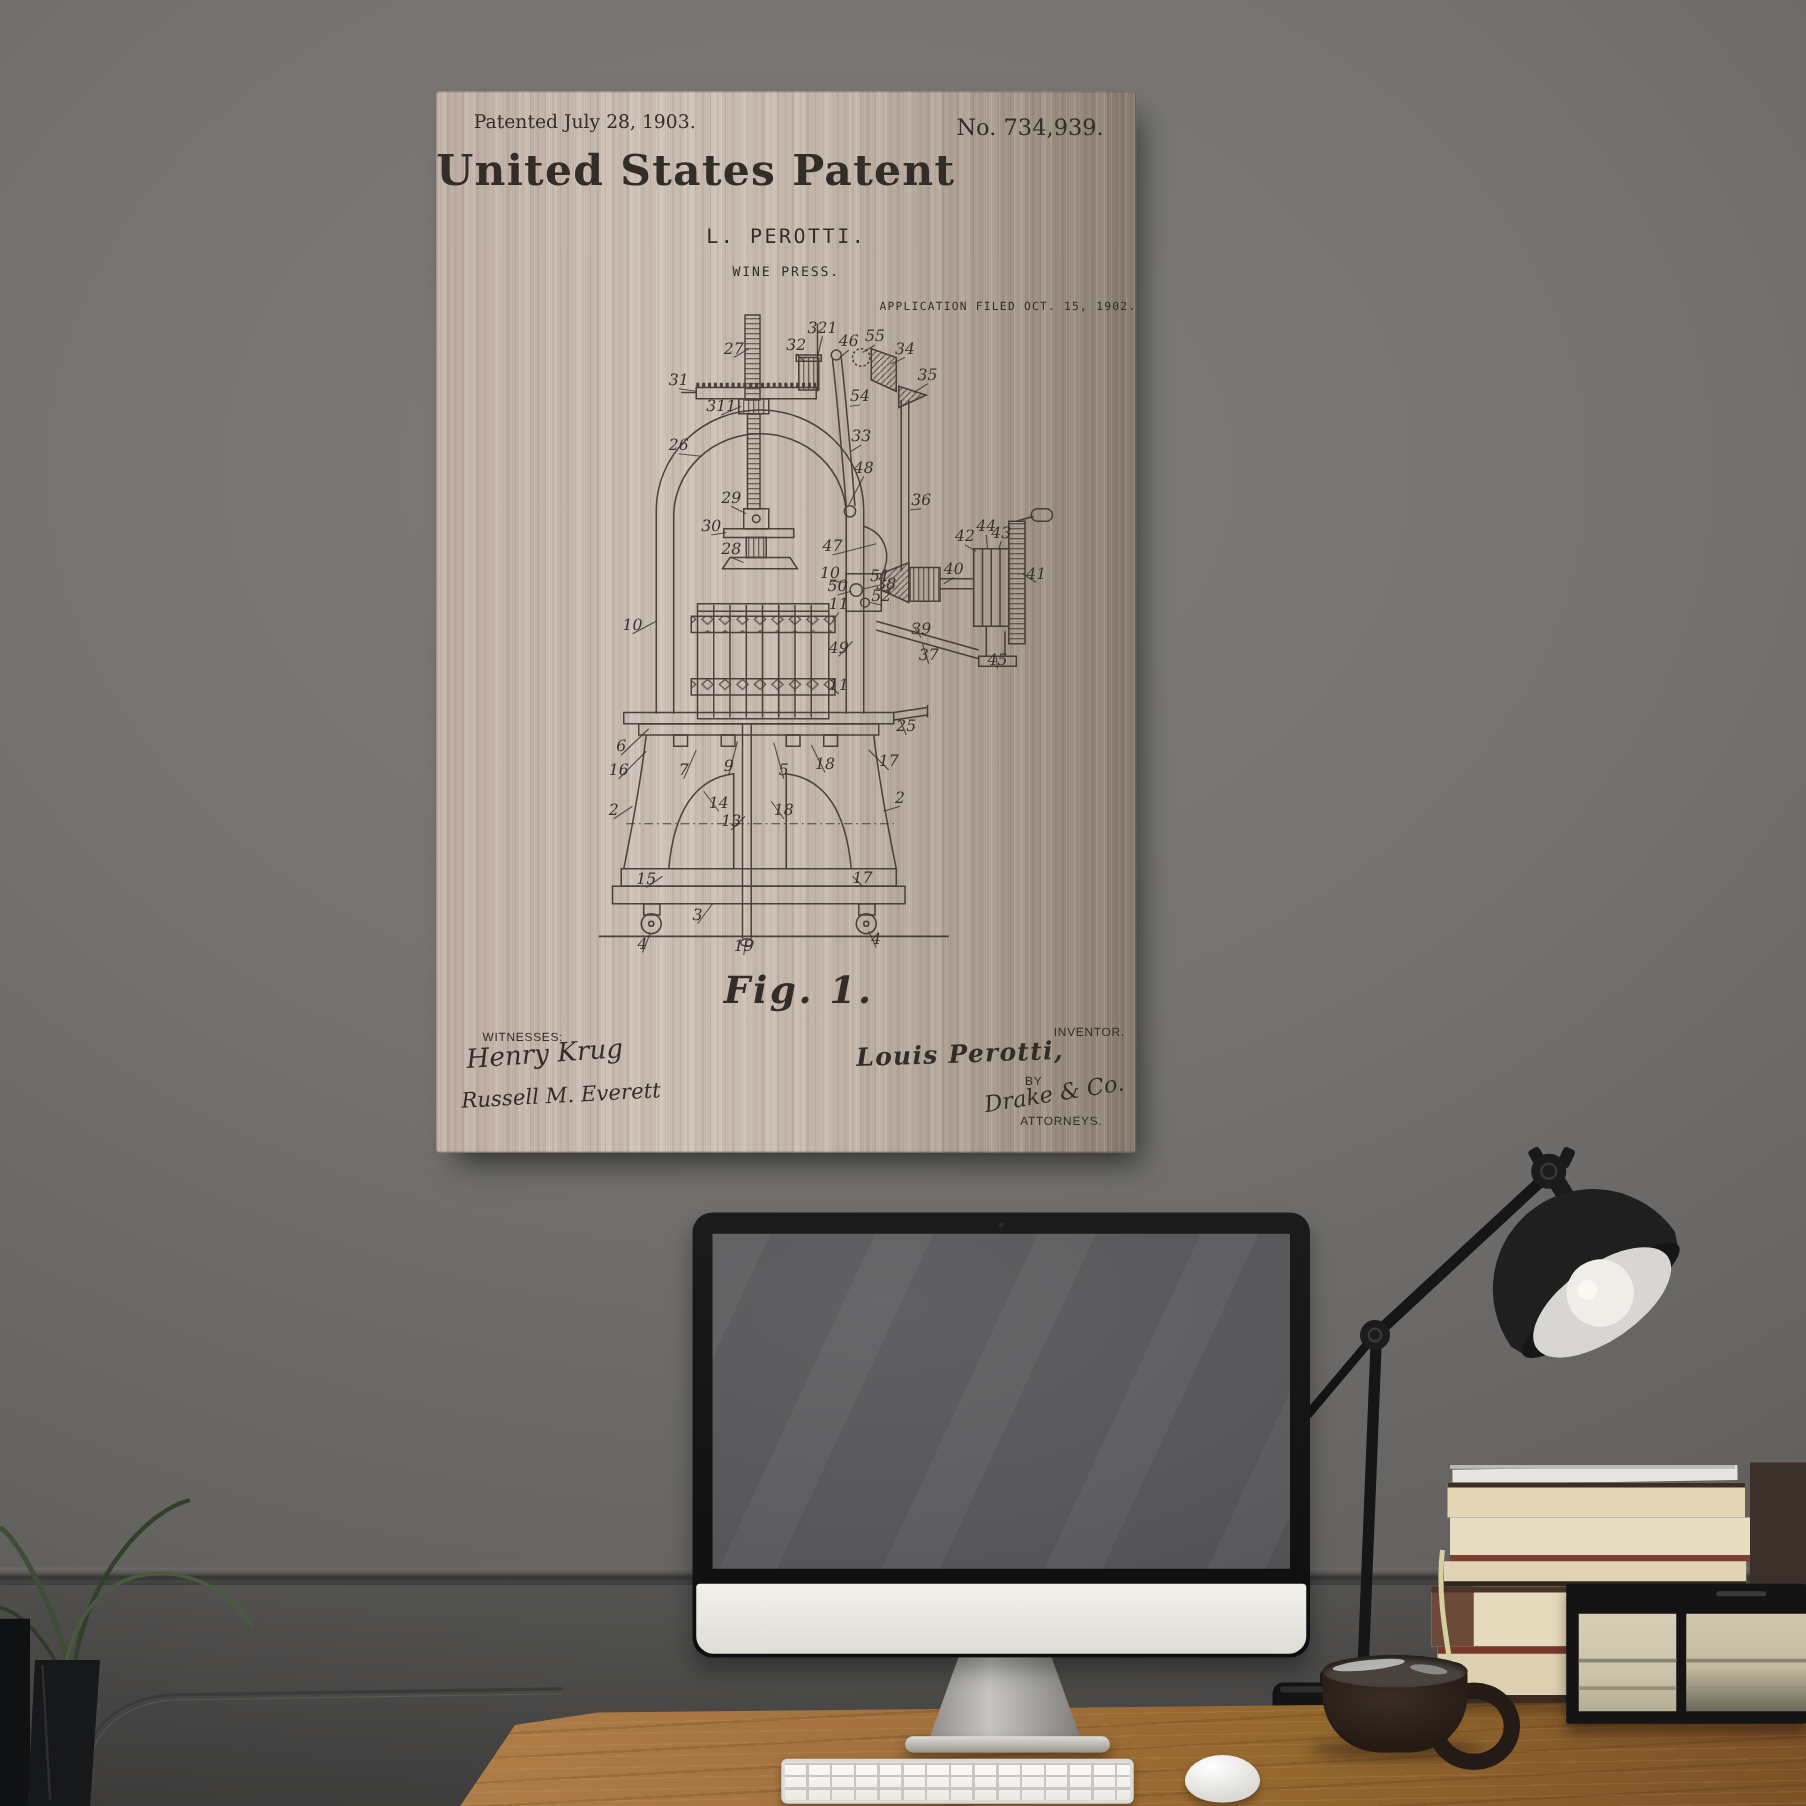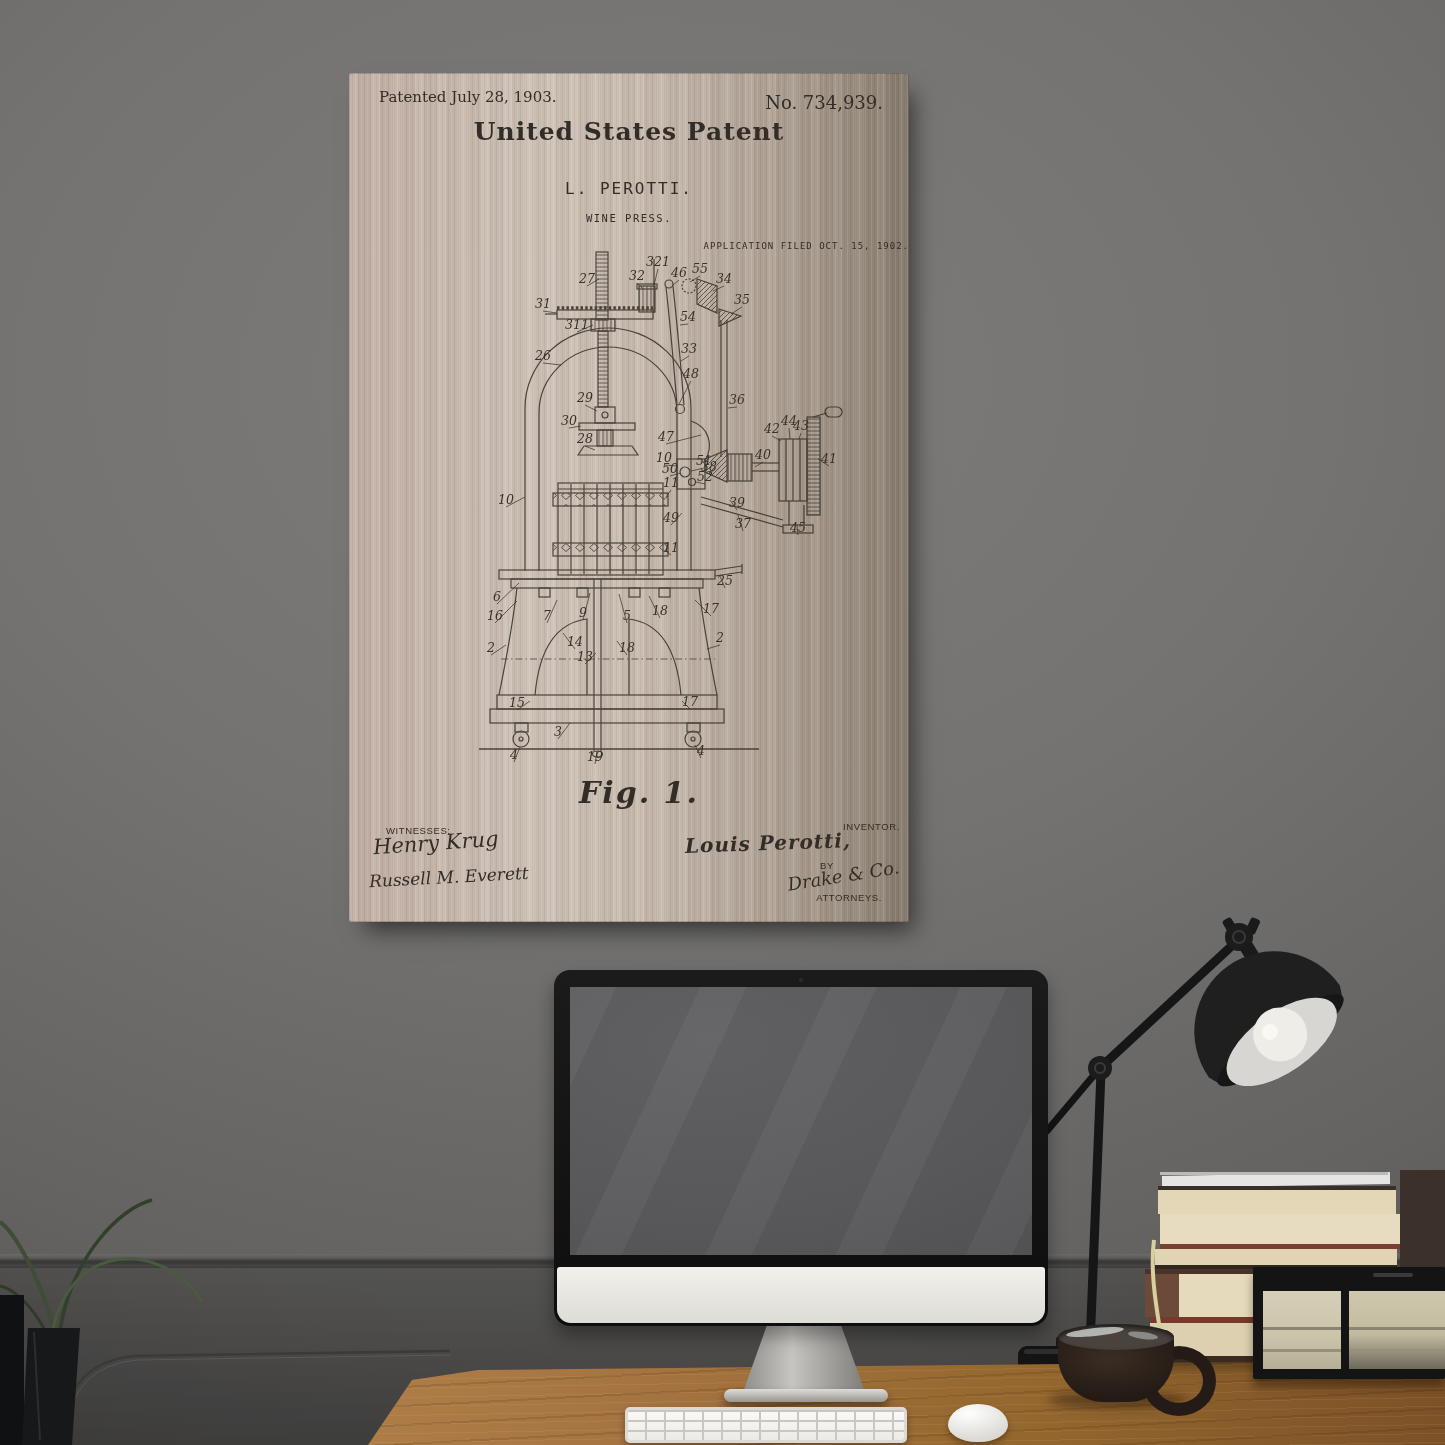--- a/index.html
+++ b/index.html
@@ -27,7 +27,7 @@
   .poster .txt{position:absolute;color:#332d27;white-space:nowrap;z-index:3;}
   .hdr-l{left:30px;top:15px;font-size:15px;}
   .hdr-r{right:26px;top:19px;font-size:18px;}
-  .ptitle{left:0;right:0;top:44px;text-align:center;font-size:25px;font-weight:bold;letter-spacing:1px;}
+  .ptitle{left:0;right:0;top:44px;text-align:left;font-size:34px;font-weight:bold;letter-spacing:1px;}
   .mono{font-family:"DejaVu Sans Mono","Liberation Mono",monospace;}
   .sub1{left:0;right:0;top:106px;text-align:center;font-size:16px;letter-spacing:2px;}
   .sub2{left:0;right:0;top:139px;text-align:center;font-size:10.5px;letter-spacing:1.5px;}

